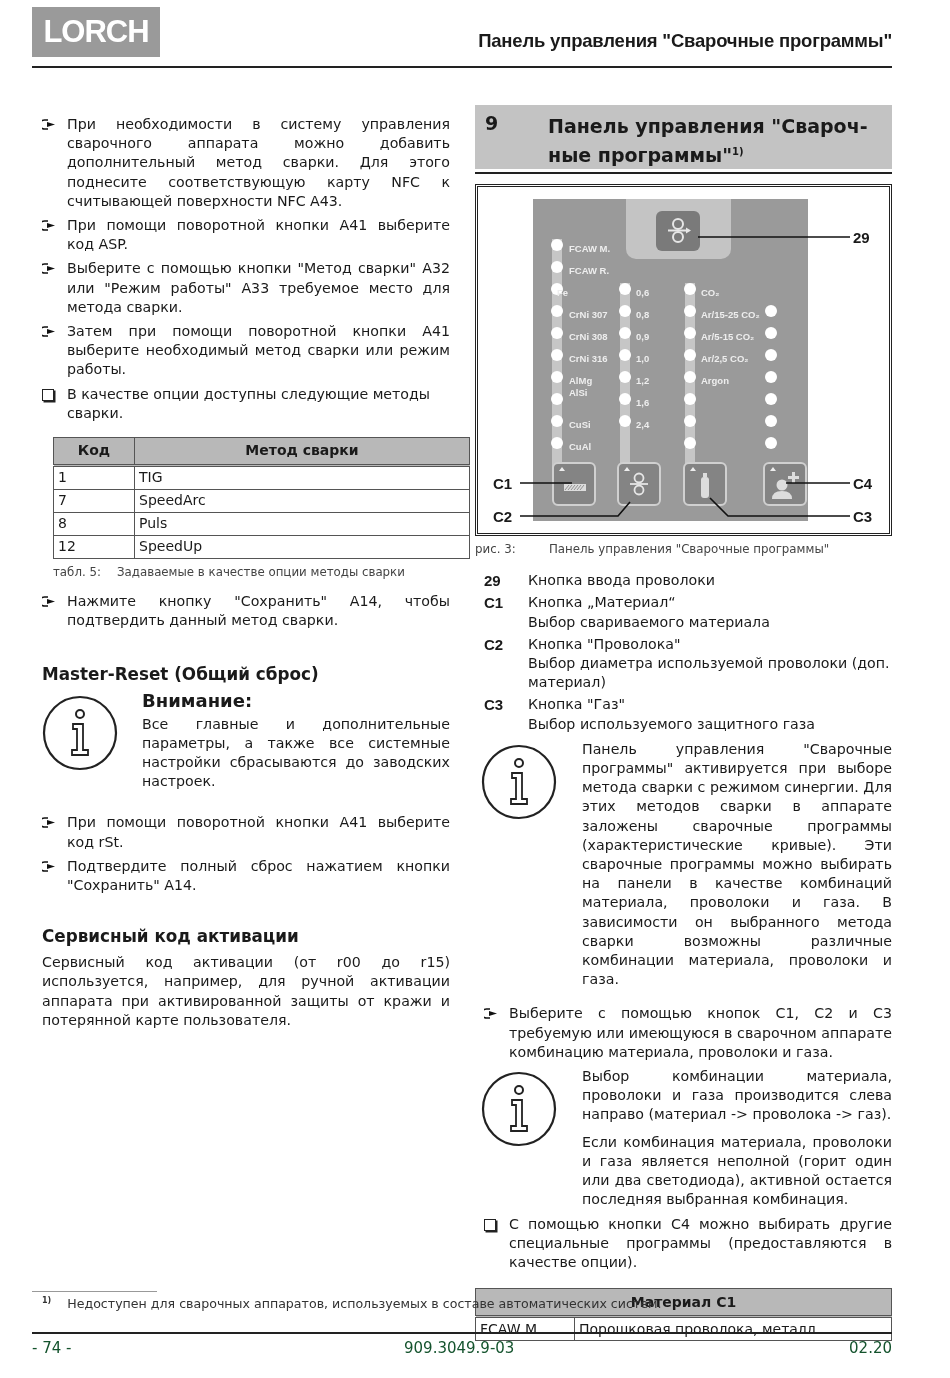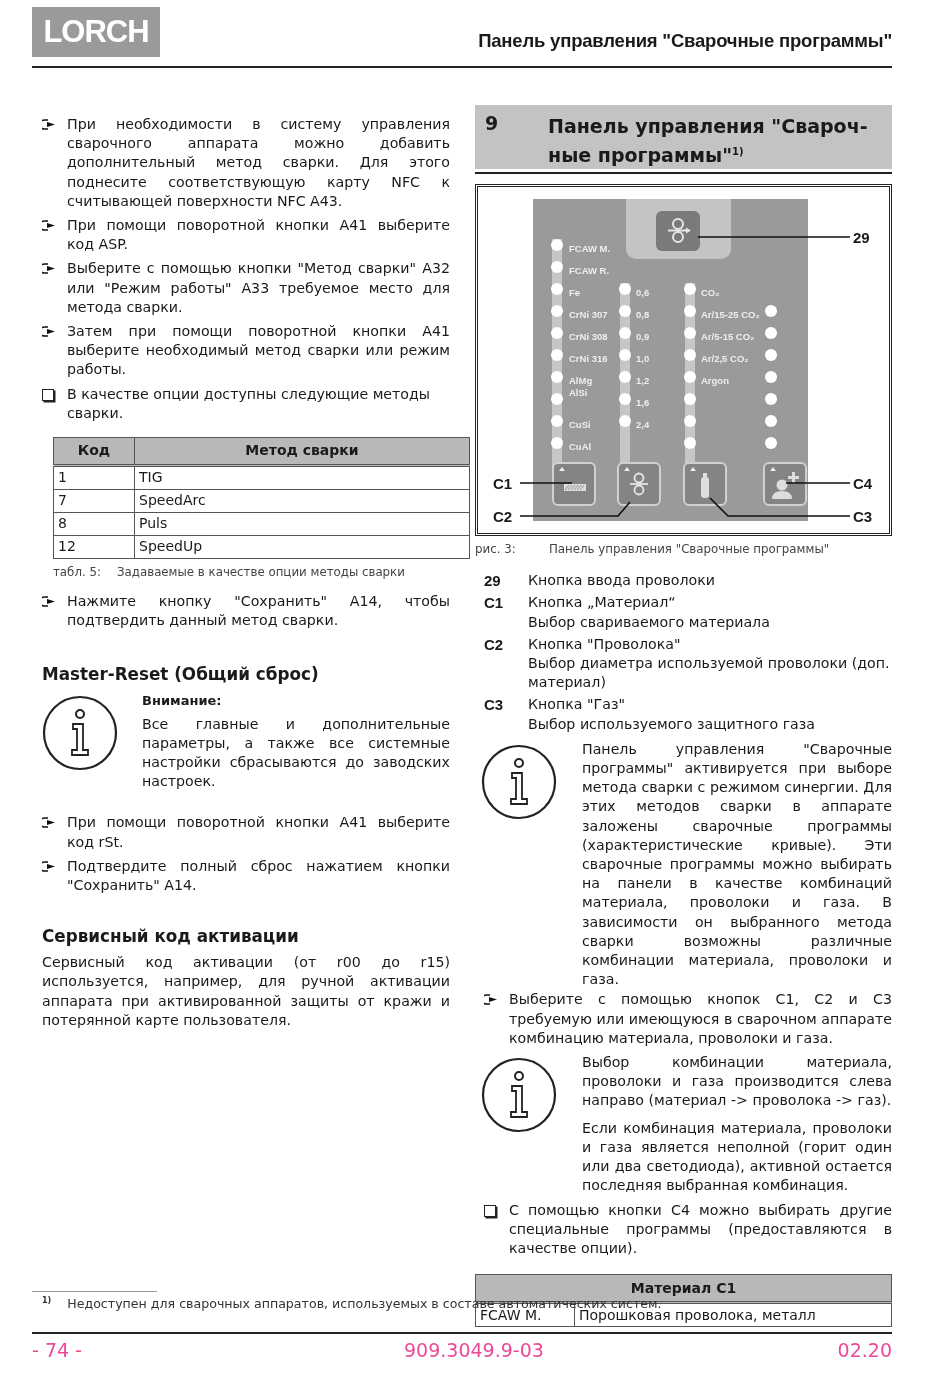--- a/index.html
+++ b/index.html
@@ -199,7 +199,7 @@
       <div class="led" style="left:18px; top:62px;"></div>
         <div class="plabel" style="left:36px; top:62px;">FCAW R.</div>
       <div class="led" style="left:18px; top:84px;"></div>
-        <div class="plabel" style="left:36px; top:84px;">Fe</div>
+        <div class="plabel" style="left:24px; top:84px;">Fe</div>
       <div class="led" style="left:18px; top:106px;"></div>
         <div class="plabel" style="left:36px; top:106px;">CrNi 307</div>
       <div class="led" style="left:18px; top:128px;"></div>

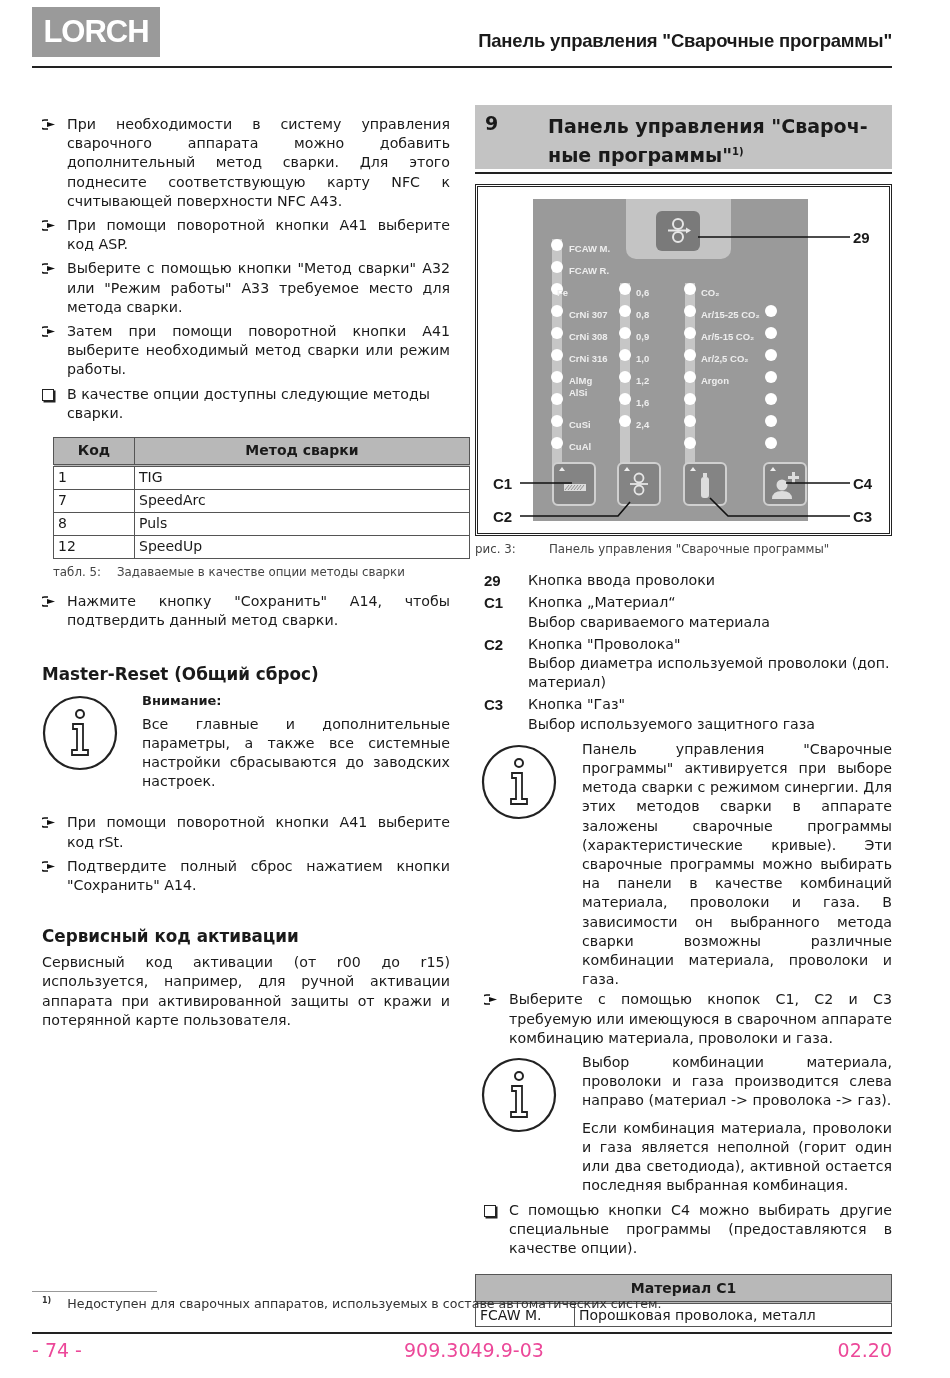--- a/index.html
+++ b/index.html
@@ -29,7 +29,7 @@
   
   .info-wrap { position: relative; }
   .info-icon { position: absolute; left: 0; top: 0; }
-  .sub-strong { font-weight: bold; font-size: 13px; line-height: 20px; }
+  .sub-strong { font-weight: bold; font-size: 18px; line-height: 20px; }
   
   .chap { background: #c3c3c3; height: 64px; position: relative; }
   .chap .num { position: absolute; left: 10px; top: 9px; font-weight: bold; font-size: 19px; }

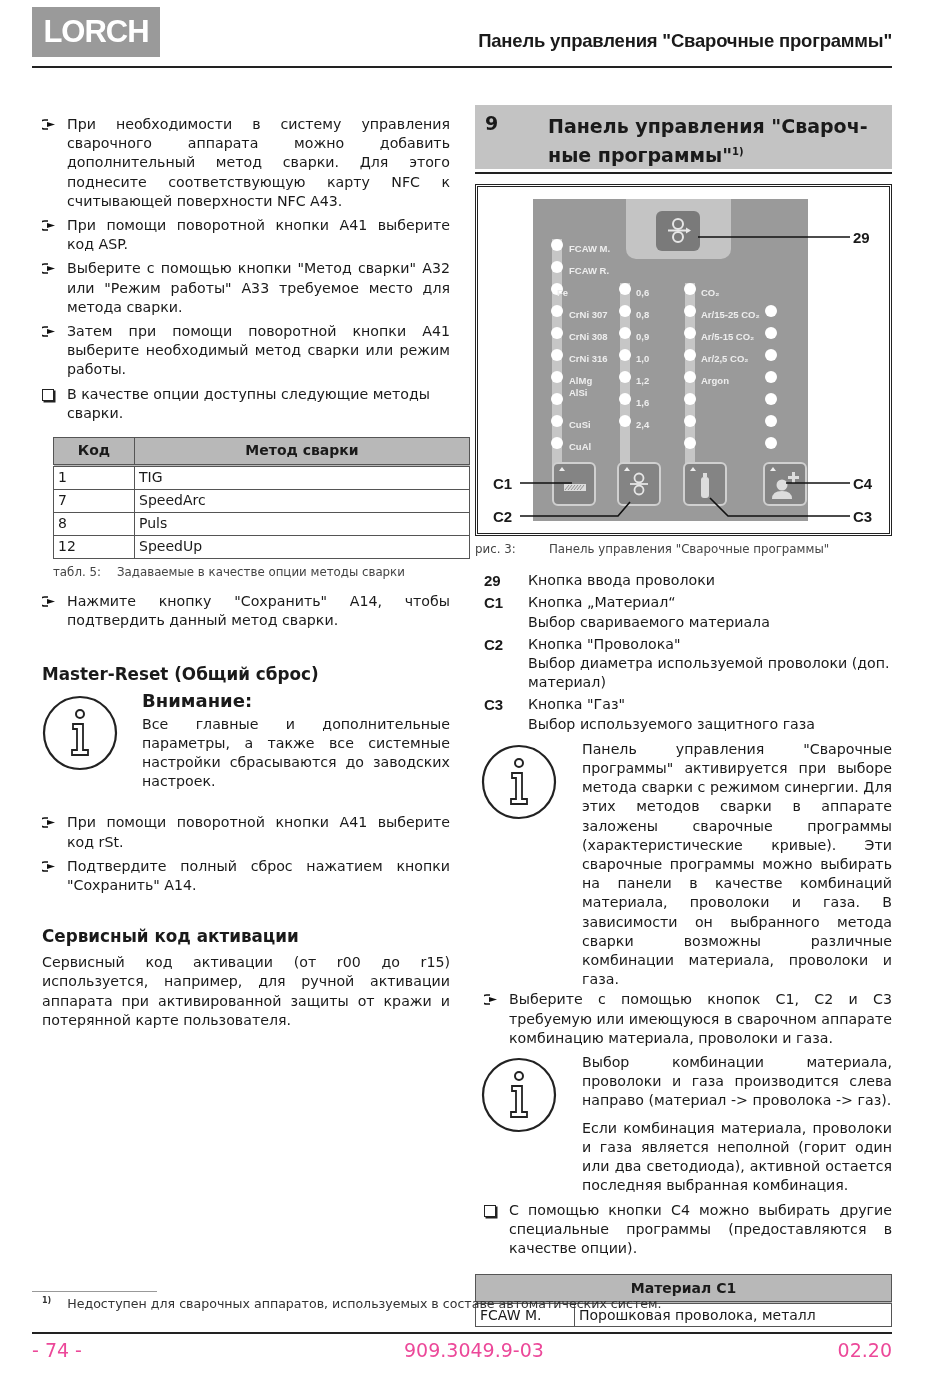--- a/index.html
+++ b/index.html
@@ -333,7 +333,7 @@
     <div class="just">Панель управления "Сварочные программы" активируется при выборе метода сварки с режимом синергии. Для этих методов сварки в аппарате заложены сварочные программы (характеристические кривые). Эти сварочные программы можно выбирать на панели в качестве комбинаций материала, проволоки и газа. В зависимости он выбранного метода сварки возможны различные комбинации материала, проволоки и газа.</div>
   </div>
 
-  <div class="bullet just" style="margin-top:1px; padding-left:34px;">
+  <div class="bullet just" style="margin-top:15px; padding-left:34px;">
     <span class="mark" style="left:9px;"><span class="arrow-mark"><svg width="14" height="11" viewBox="0 0 14 11">
             <path d="M6 1 H2.5 A4.5 4.5 0 0 0 2.5 10 H6" fill="none" stroke="#111" stroke-width="1.6"></path>
             <path d="M5 3 L13 5.5 L5 8 Z" fill="#111"></path>

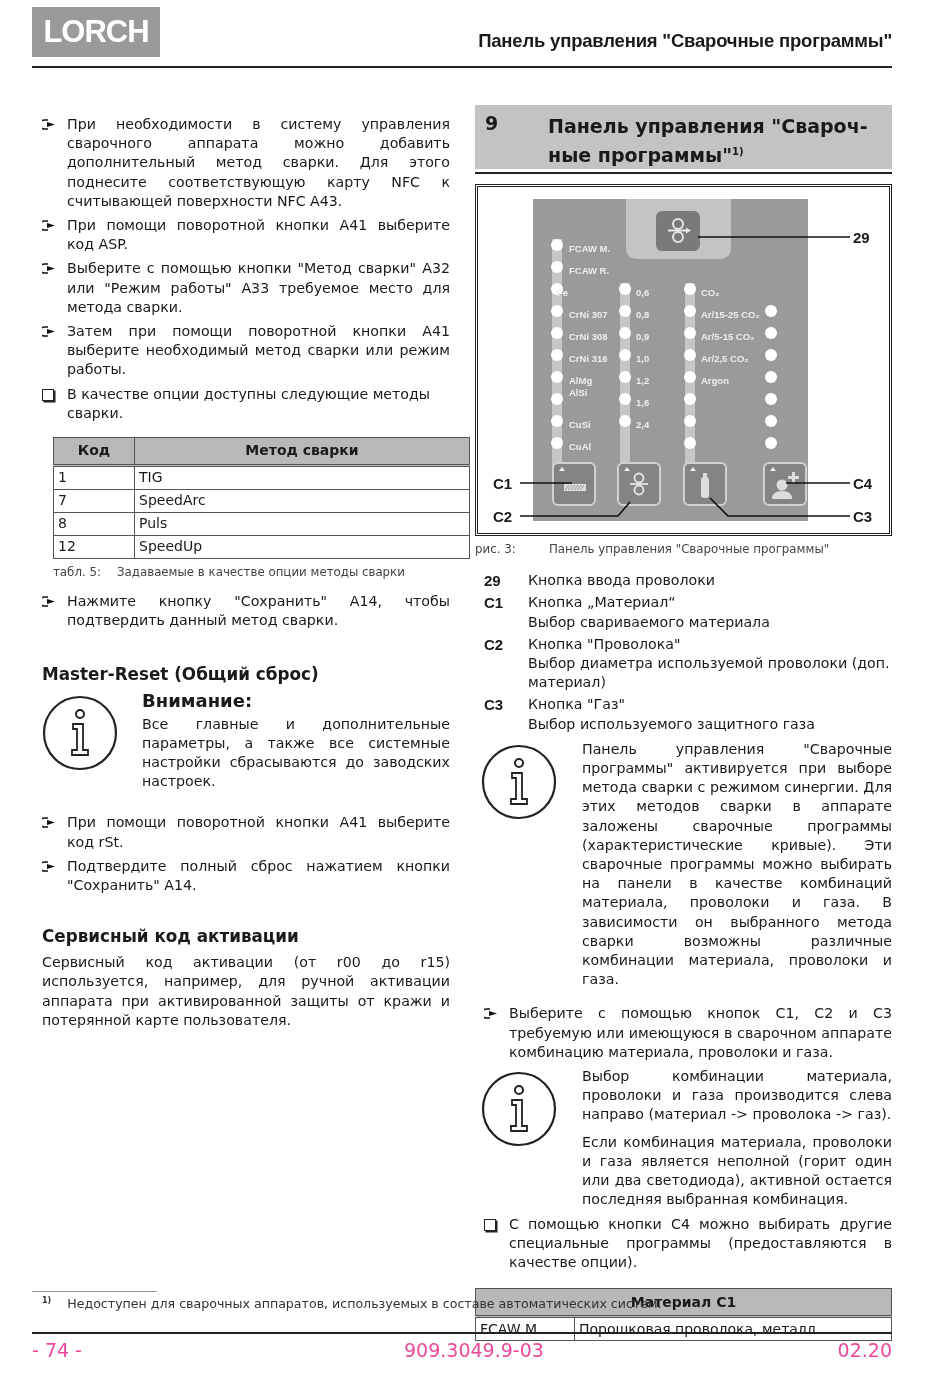--- a/index.html
+++ b/index.html
@@ -54,7 +54,7 @@
   .fn { left: 42px; top: 1296px; font-size: 12.6px; color: #333; }
   .fn sup { font-size: 8px; font-weight: bold; margin-right: 16px; }
   .foot-rule { left: 32px; top: 1332px; width: 860px; height: 2px; background: #222; }
-  .foot { top: 1339px; font-size: 19px; color: #ec4899; }
+  .foot { top: 1339px; font-size: 15px; color: #14532d; }
 </style>
 </head>
 <body>

